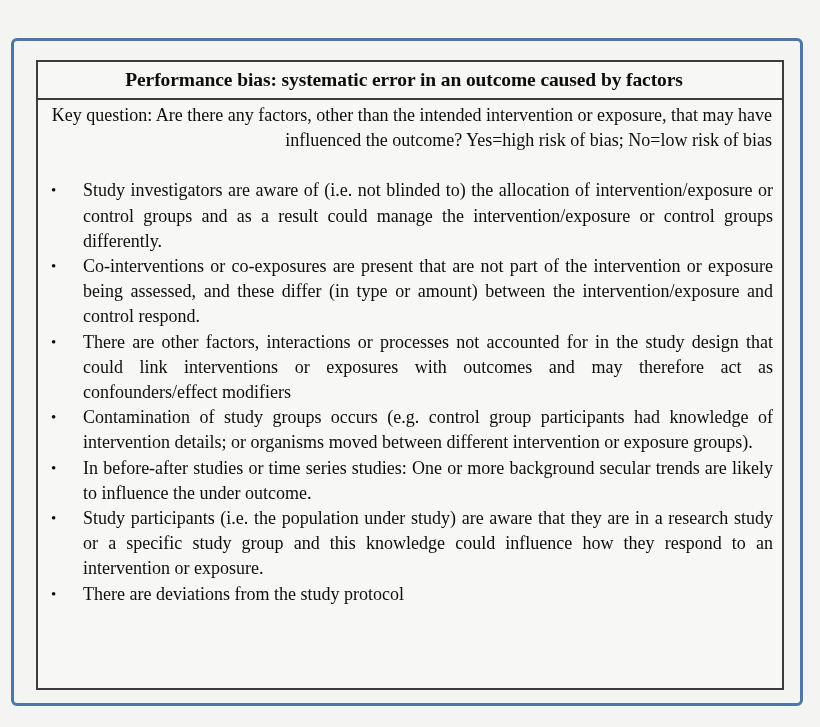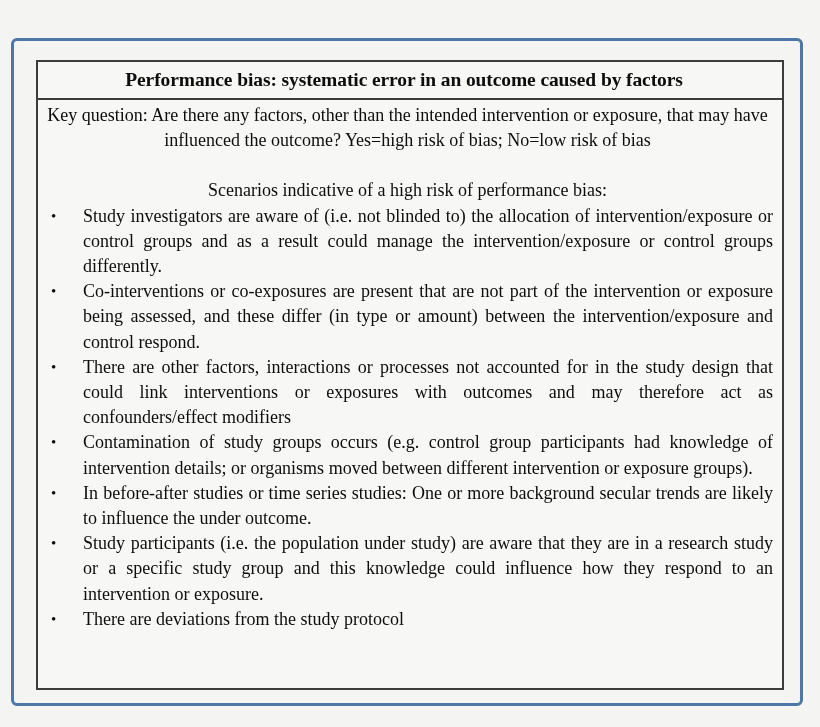--- a/index.html
+++ b/index.html
@@ -64,7 +64,7 @@
     text-justify: inter-word;
     padding-right: 1px;
   }
-  .para.no-justify { text-align: center; }
+  .para.no-justify { text-align: right; }
 
   .spacer { height: 25px; }
 

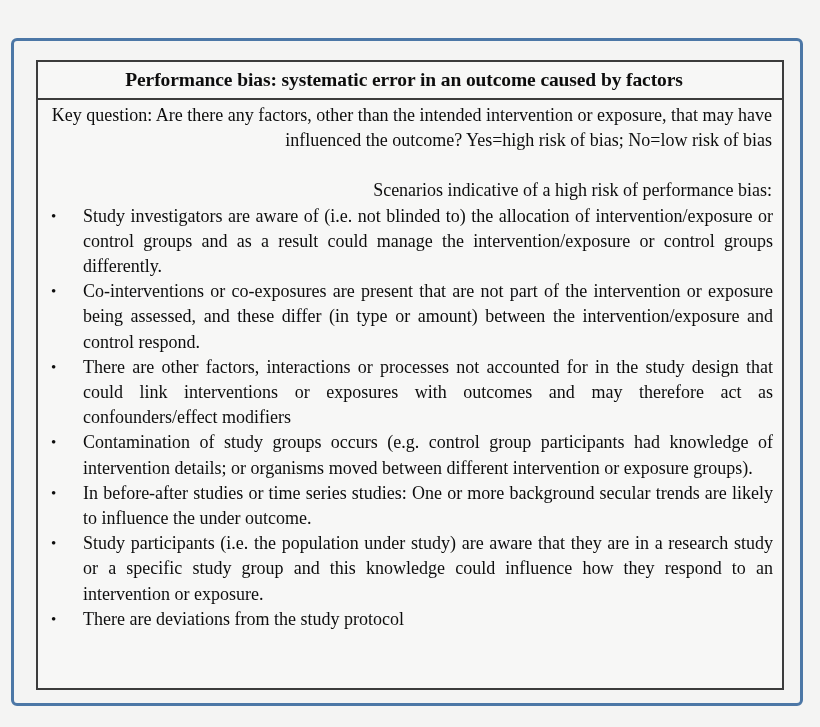--- a/index.html
+++ b/index.html
@@ -108,7 +108,6 @@
 
       <div class="spacer"></div>
 
-      <p class="para no-justify">Scenarios indicative of a high risk of performance bias:</p>
 
       <ul class="bullet-list">
         <li class="bullet-item">

